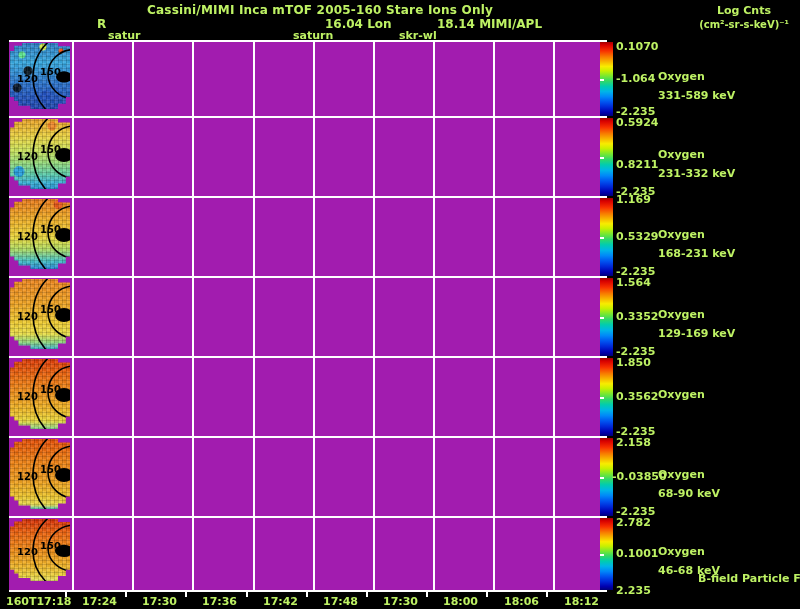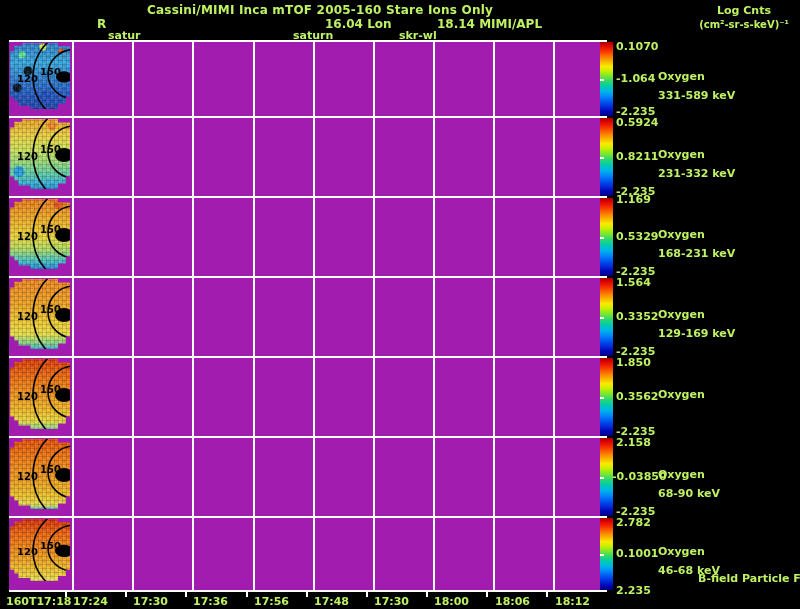--- a/index.html
+++ b/index.html
@@ -189,7 +189,7 @@
   <div class="txt cblab" style="top:72px">-1.064</div>
   <div class="txt cblab" style="top:105px">-2.235</div>
   <div class="txt cblab" style="top:116px">0.5924</div>
-  <div class="txt cblab" style="top:150px">0.8211</div>
+  <div class="txt cblab" style="top:158px">0.8211</div>
   <div class="txt cblab" style="top:185px">-2.235</div>
   <div class="txt cblab" style="top:193px">1.169</div>
   <div class="txt cblab" style="top:230px">0.5329</div>

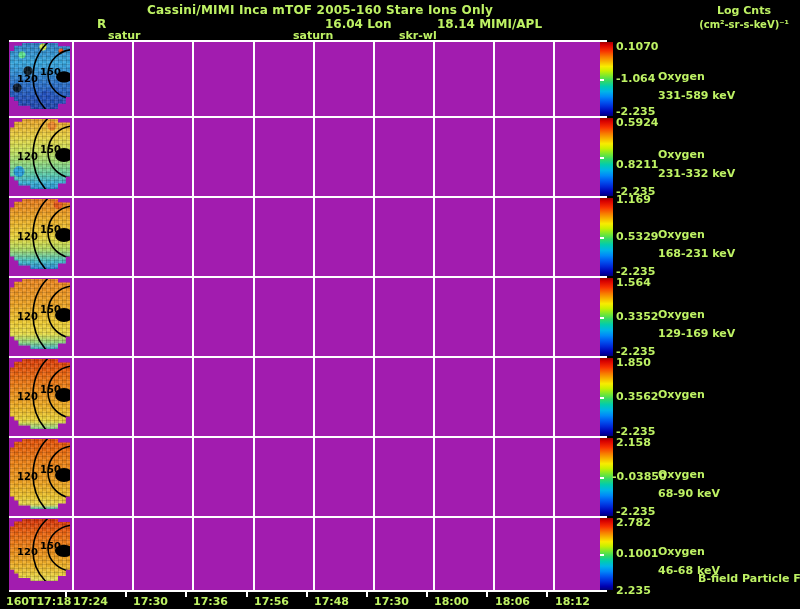--- a/index.html
+++ b/index.html
@@ -65,7 +65,7 @@
   
   .btick{position:absolute;top:592px;width:2px;height:5px;background:#fff;}
   .tlab{top:595px;font-size:11px;}
-  .tlab.c{width:44px;text-align:left;}
+  .tlab.c{width:44px;text-align:right;}
 </style>
 </head>
 <body>

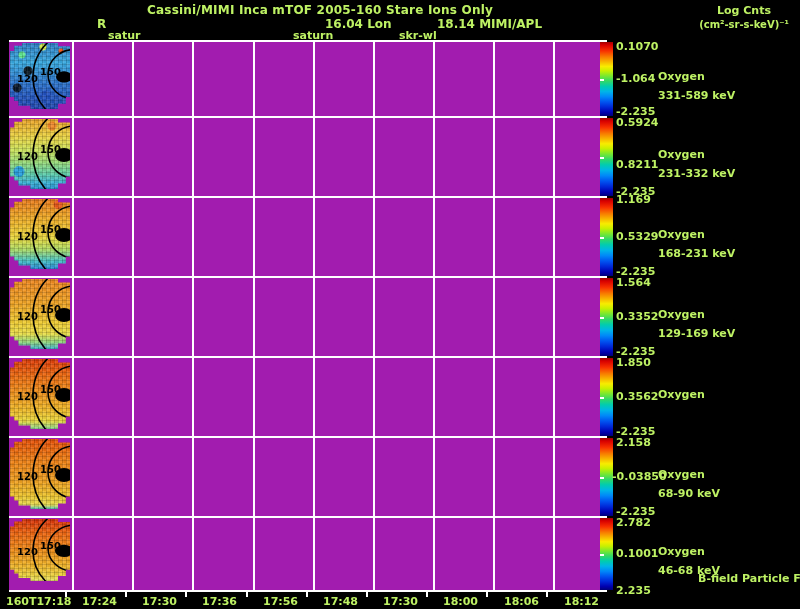--- a/index.html
+++ b/index.html
@@ -250,7 +250,7 @@
   <div class="txt tlab c" style="left:73px">17:24</div>
   <div class="txt tlab c" style="left:133px">17:30</div>
   <div class="txt tlab c" style="left:193px">17:36</div>
-  <div class="txt tlab c" style="left:254px">17:56</div>
+  <div class="txt tlab c" style="left:254px">17:42</div>
   <div class="txt tlab c" style="left:314px">17:48</div>
   <div class="txt tlab c" style="left:374px">17:30</div>
   <div class="txt tlab c" style="left:434px">18:00</div>

